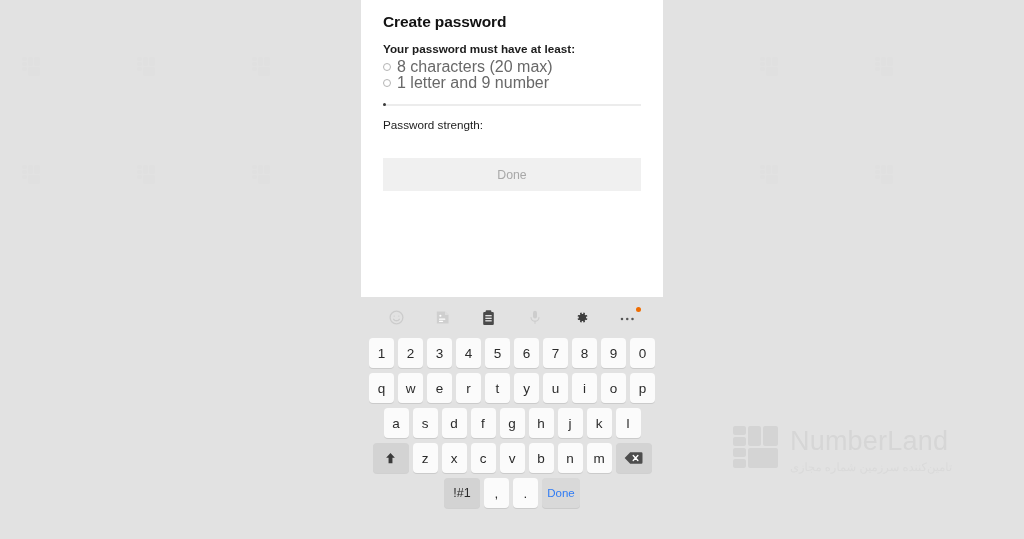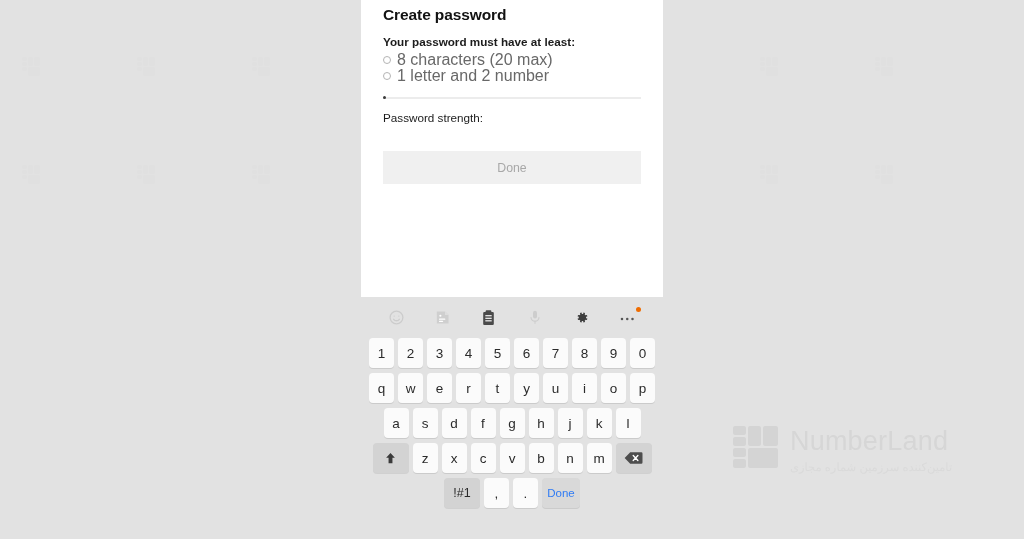--- a/index.html
+++ b/index.html
@@ -49,7 +49,7 @@
     width: 302px;
     height: 363px;
     background: #ffffff;
-    padding: 1px 22px;
+    padding: 8px 22px;
   }
 
   .page-title {

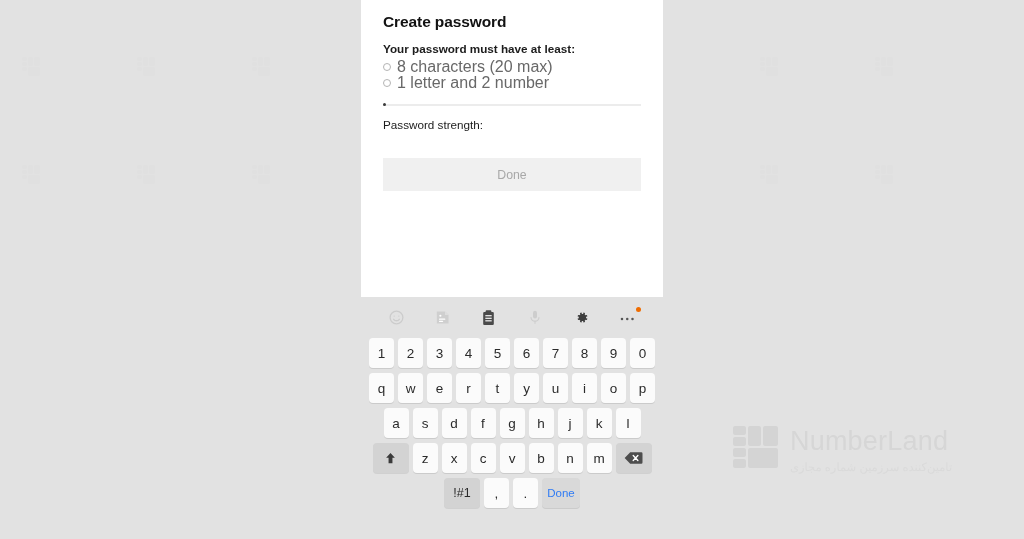--- a/index.html
+++ b/index.html
@@ -391,7 +391,7 @@
         </div>
         <div class="req-item">
           <span class="radio"></span>
-          <span class="req-label">1 letter and 2 number</span>
+          <span class="req-label">1 letter and 9 number</span>
         </div>
       </div>
 

